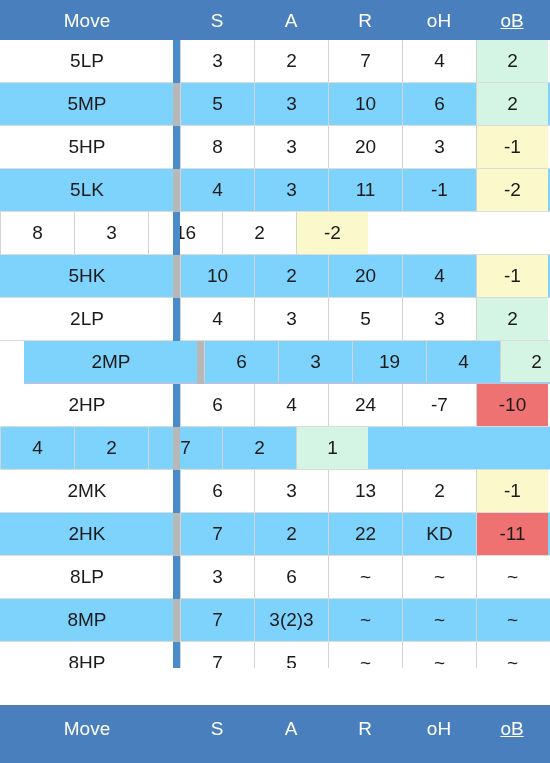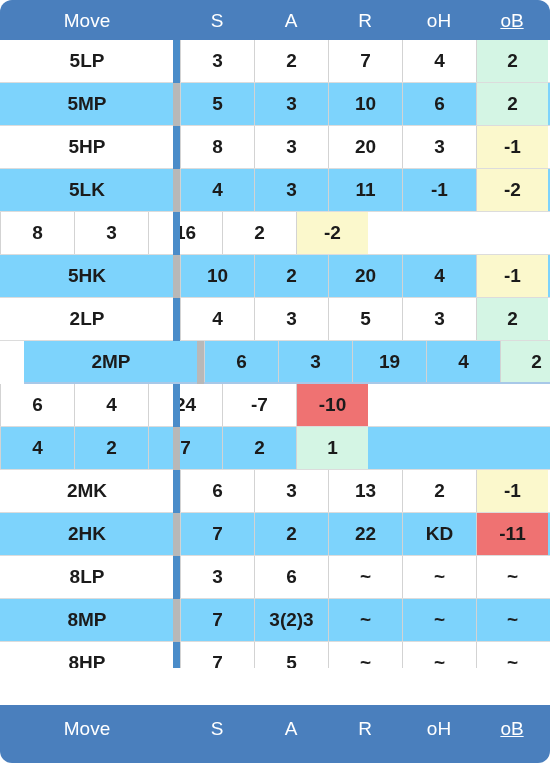--- a/index.html
+++ b/index.html
@@ -21,7 +21,6 @@
     height: 763px;
     overflow: hidden;
     background: #ffffff;
-    border-radius: 12px;
   }
 
   

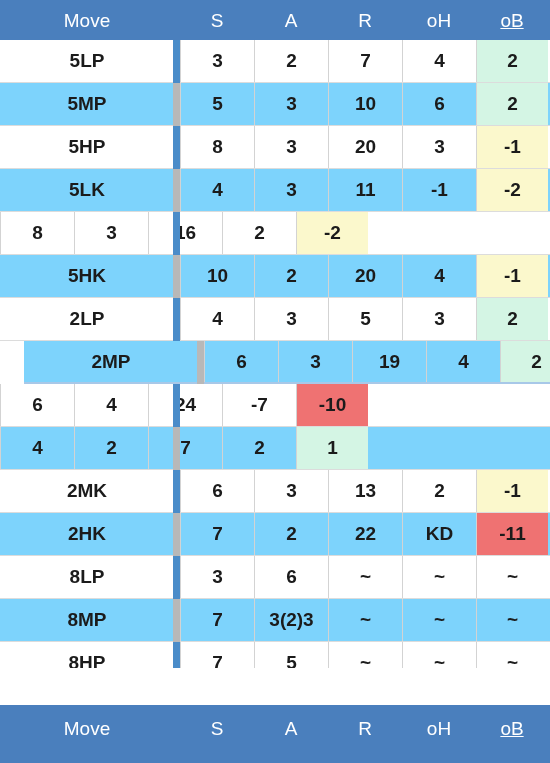--- a/index.html
+++ b/index.html
@@ -73,7 +73,6 @@
     width: 550px;
     height: 628px;
     overflow: hidden;
-    font-weight: bold;
   }
 
   .row {

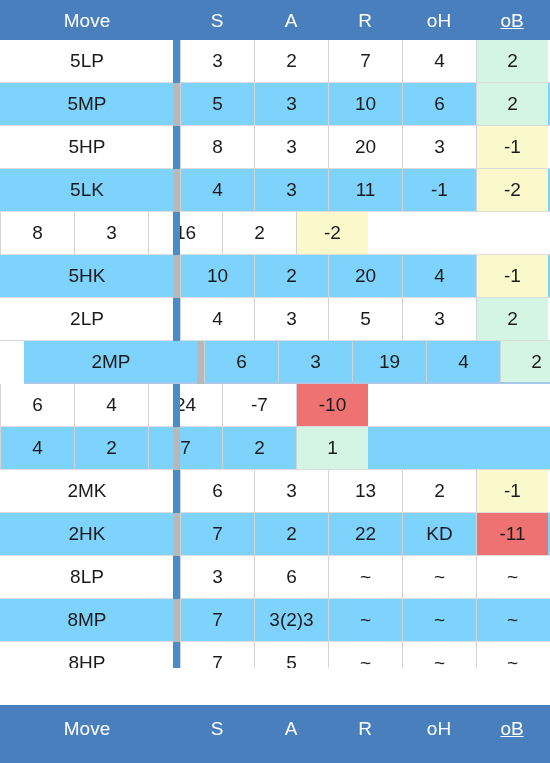--- a/index.html
+++ b/index.html
@@ -221,6 +221,7 @@
         <div class="freeze"></div>
       </div>
       <div class="row">
+        <div class="cell move">2HP</div>
         <div class="cell num">6</div>
         <div class="cell num">4</div>
         <div class="cell num">24</div>

